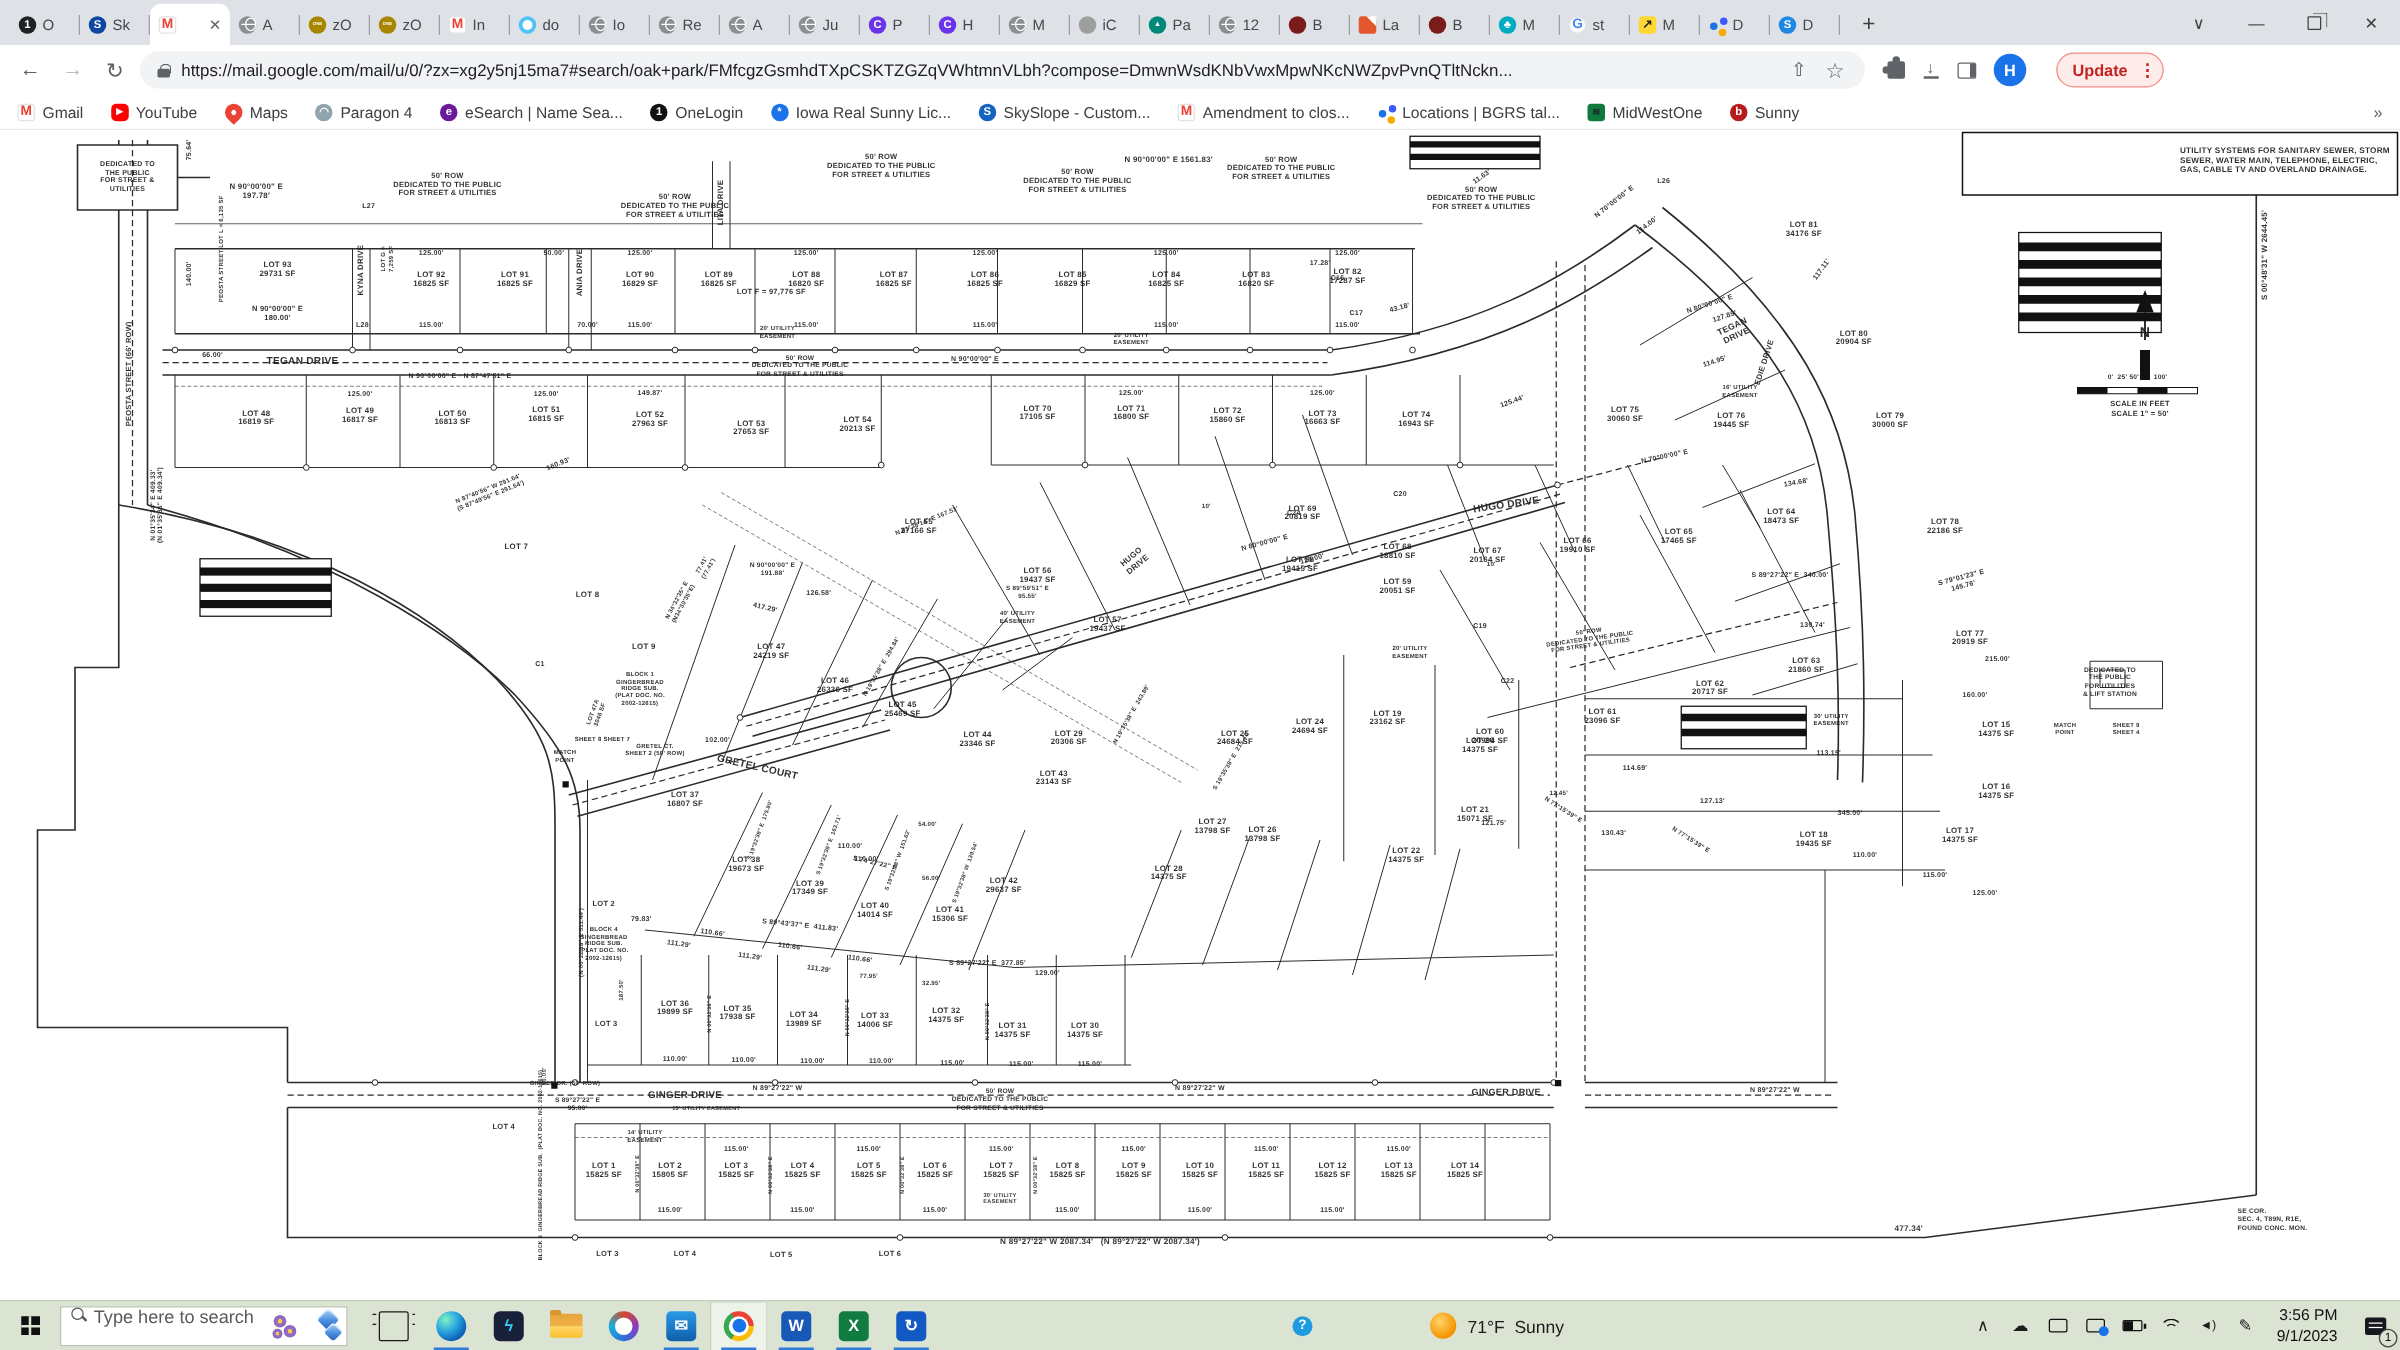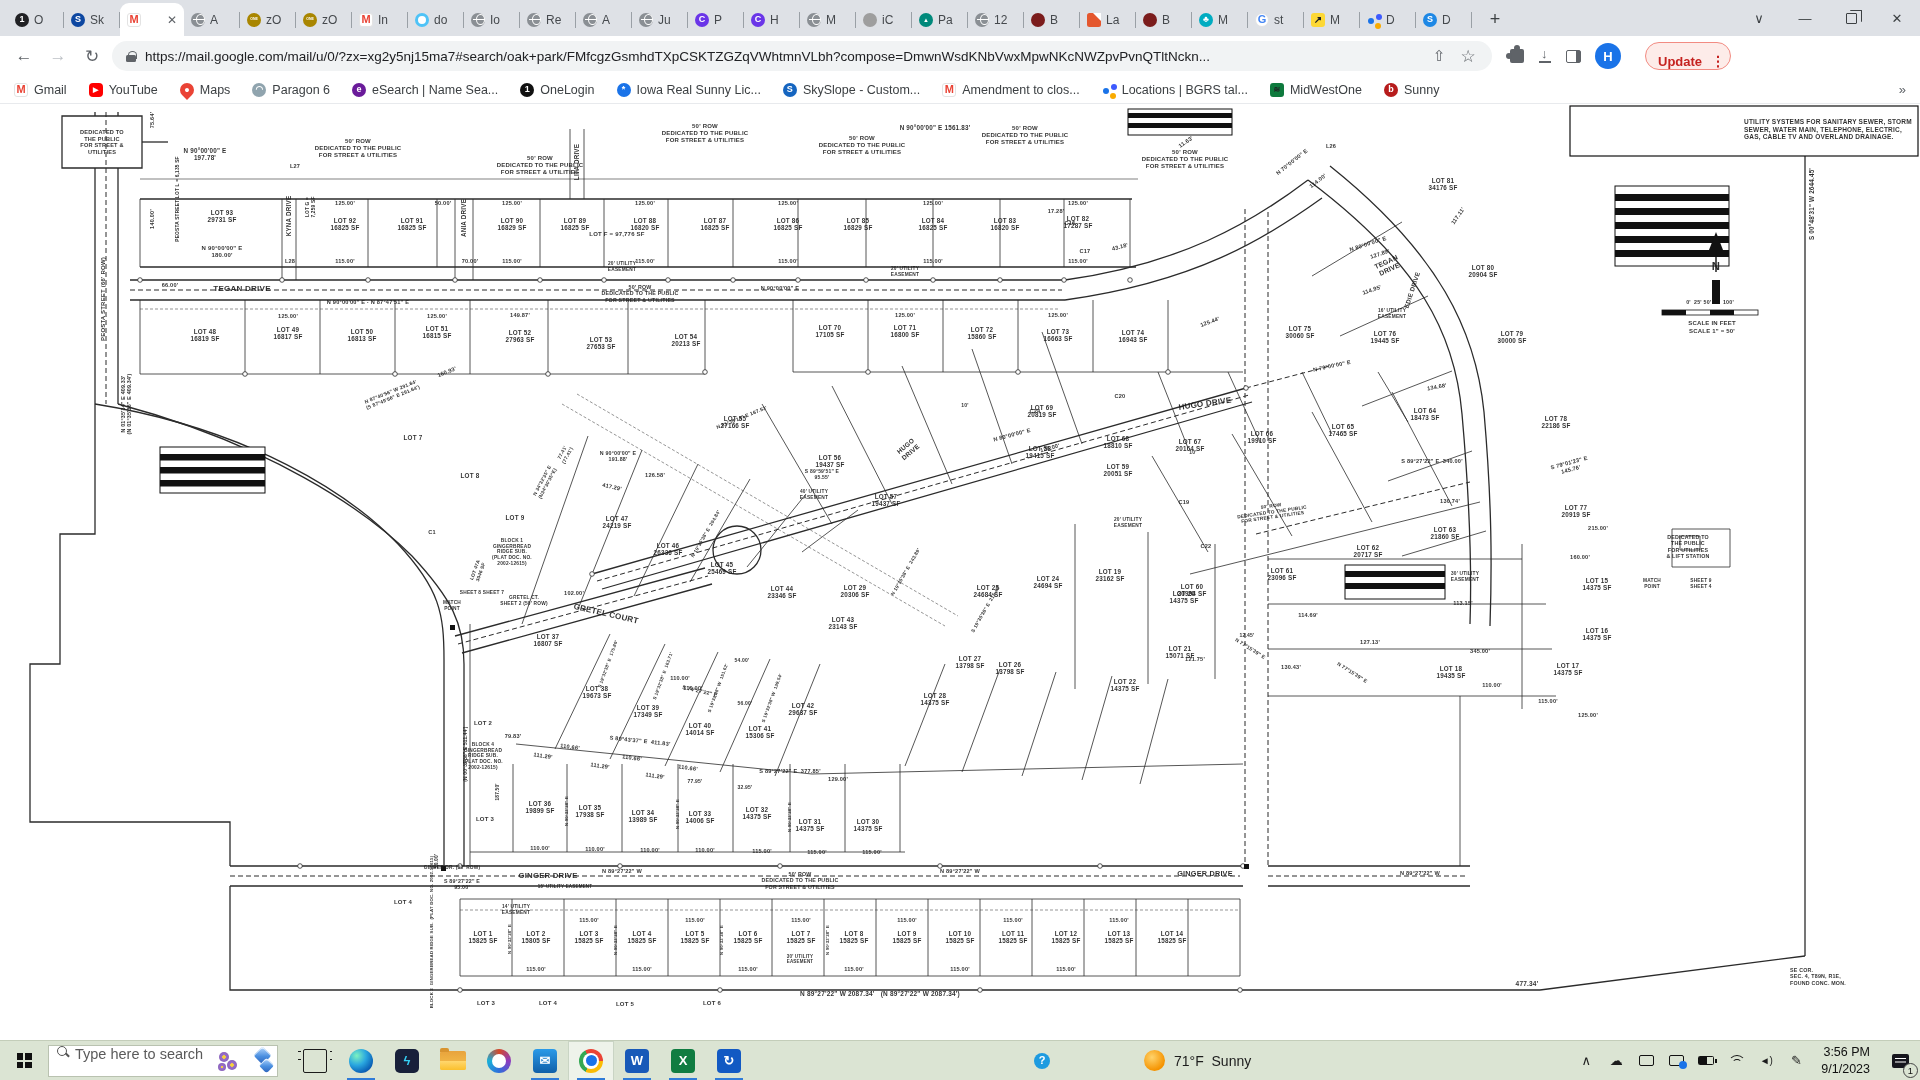--- a/index.html
+++ b/index.html
@@ -39,7 +39,7 @@
   .panelic{width:15px;height:13px;border:1.6px solid #5f6368;border-radius:2px;position:relative}
   .panelic::after{content:"";position:absolute;right:0;top:0;bottom:0;width:4px;background:#5f6368}
   .avatar{width:26px;height:26px;border-radius:50%;background:#1a73e8;color:#fff;font-size:13px;font-weight:700;display:flex;align-items:center;justify-content:center;cursor:pointer}
-  .updatebtn{height:28px;border:1px solid #f28b82;background:#fdece9;border-radius:14px;color:#c5221f;font-size:13px;font-weight:600;display:flex;align-items:flex-end;gap:8px;padding:0 4px 0 12px;margin-left:10px;cursor:pointer}
+  .updatebtn{height:28px;border:1px solid #f28b82;background:#fdece9;border-radius:14px;color:#c5221f;font-size:13px;font-weight:600;display:flex;align-items:center;gap:8px;padding:0 4px 0 12px;margin-left:10px;cursor:pointer}
   .kebab{color:#c5221f;font-size:14px;letter-spacing:0;width:16px;text-align:center}
   
   .bookbar{height:28px;background:#fff;display:flex;align-items:center;padding:0 14px;gap:22px;border-bottom:1px solid #e8eaed}

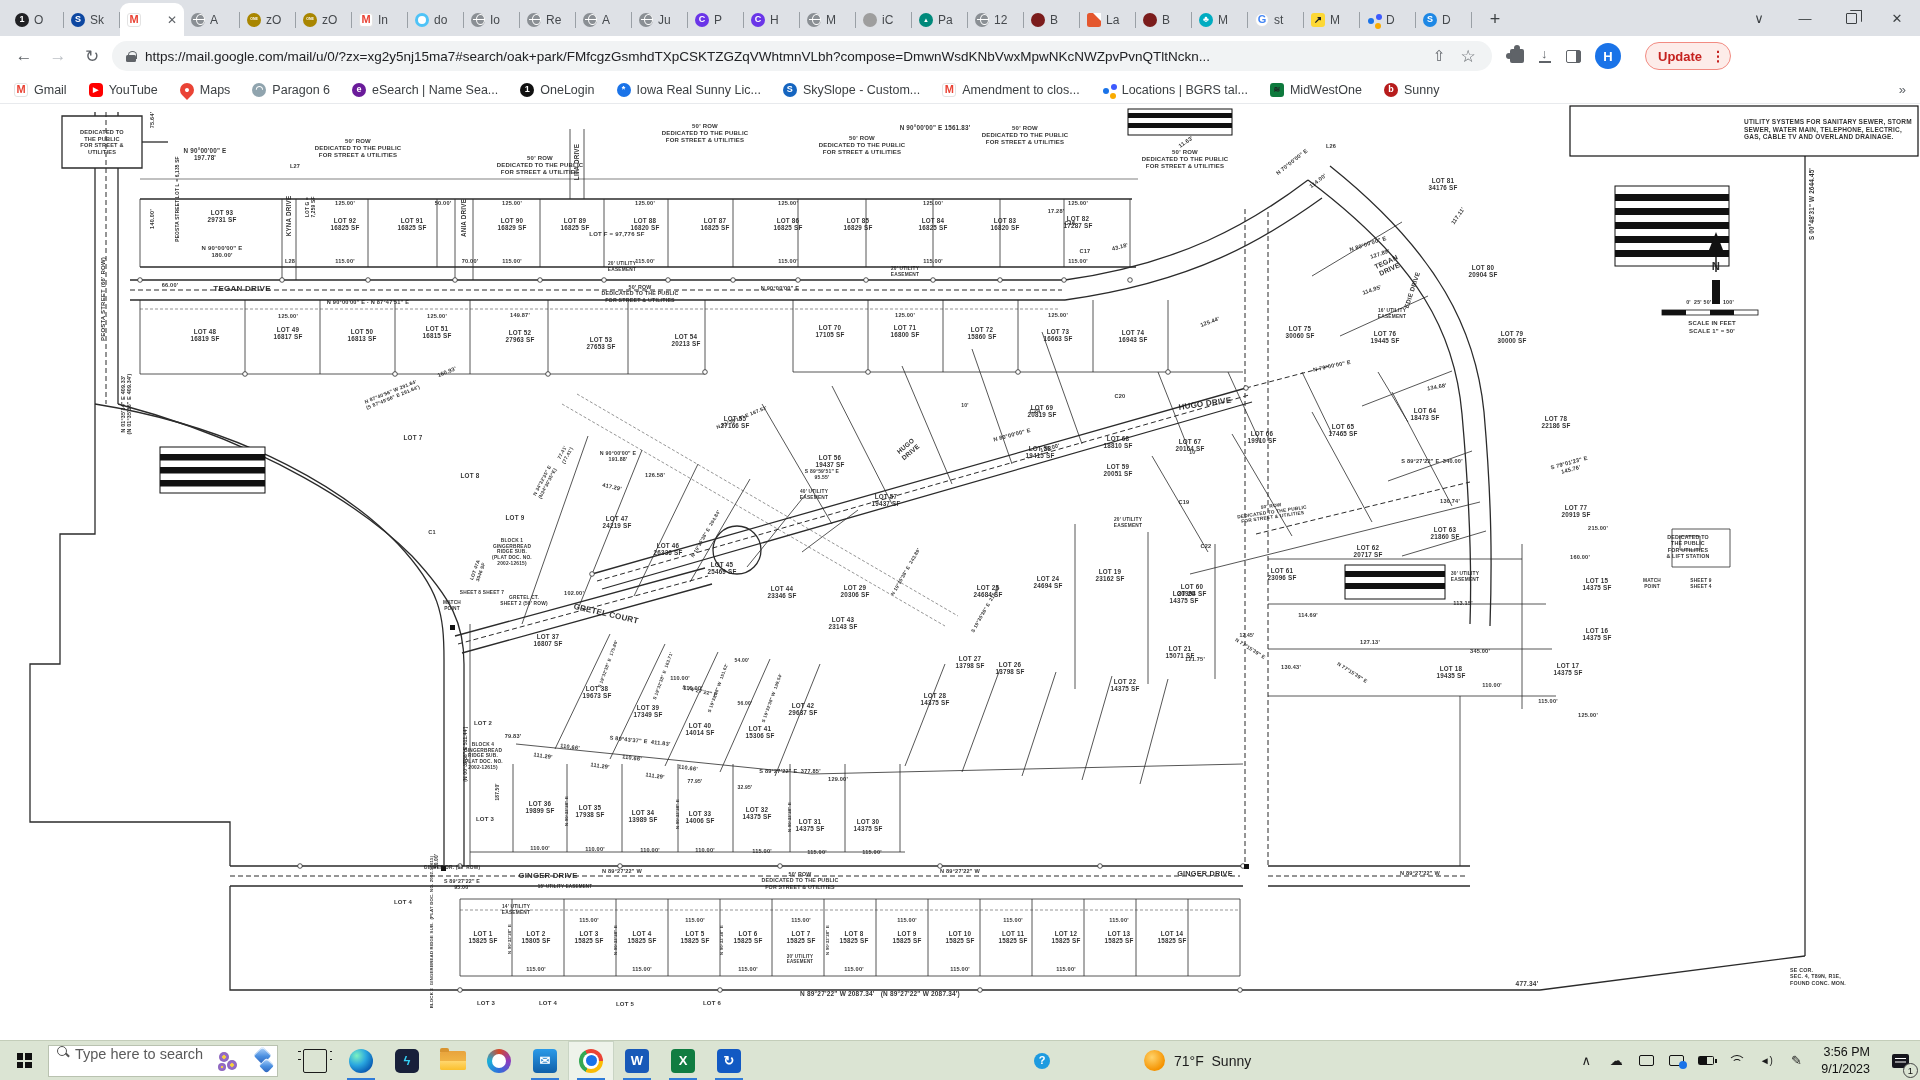--- a/index.html
+++ b/index.html
@@ -284,7 +284,7 @@
       </span>
       <span class="bm">
         <span class="ic small ic-circle" style="background: rgb(144, 164, 174); border-radius: 50%;">◠</span>
-        <span class="blabel">Paragon 6</span>
+        <span class="blabel">Paragon 4</span>
       </span>
       <span class="bm">
         <span class="ic small ic-circle" style="background: rgb(106, 27, 154); border-radius: 50%;">e</span>

